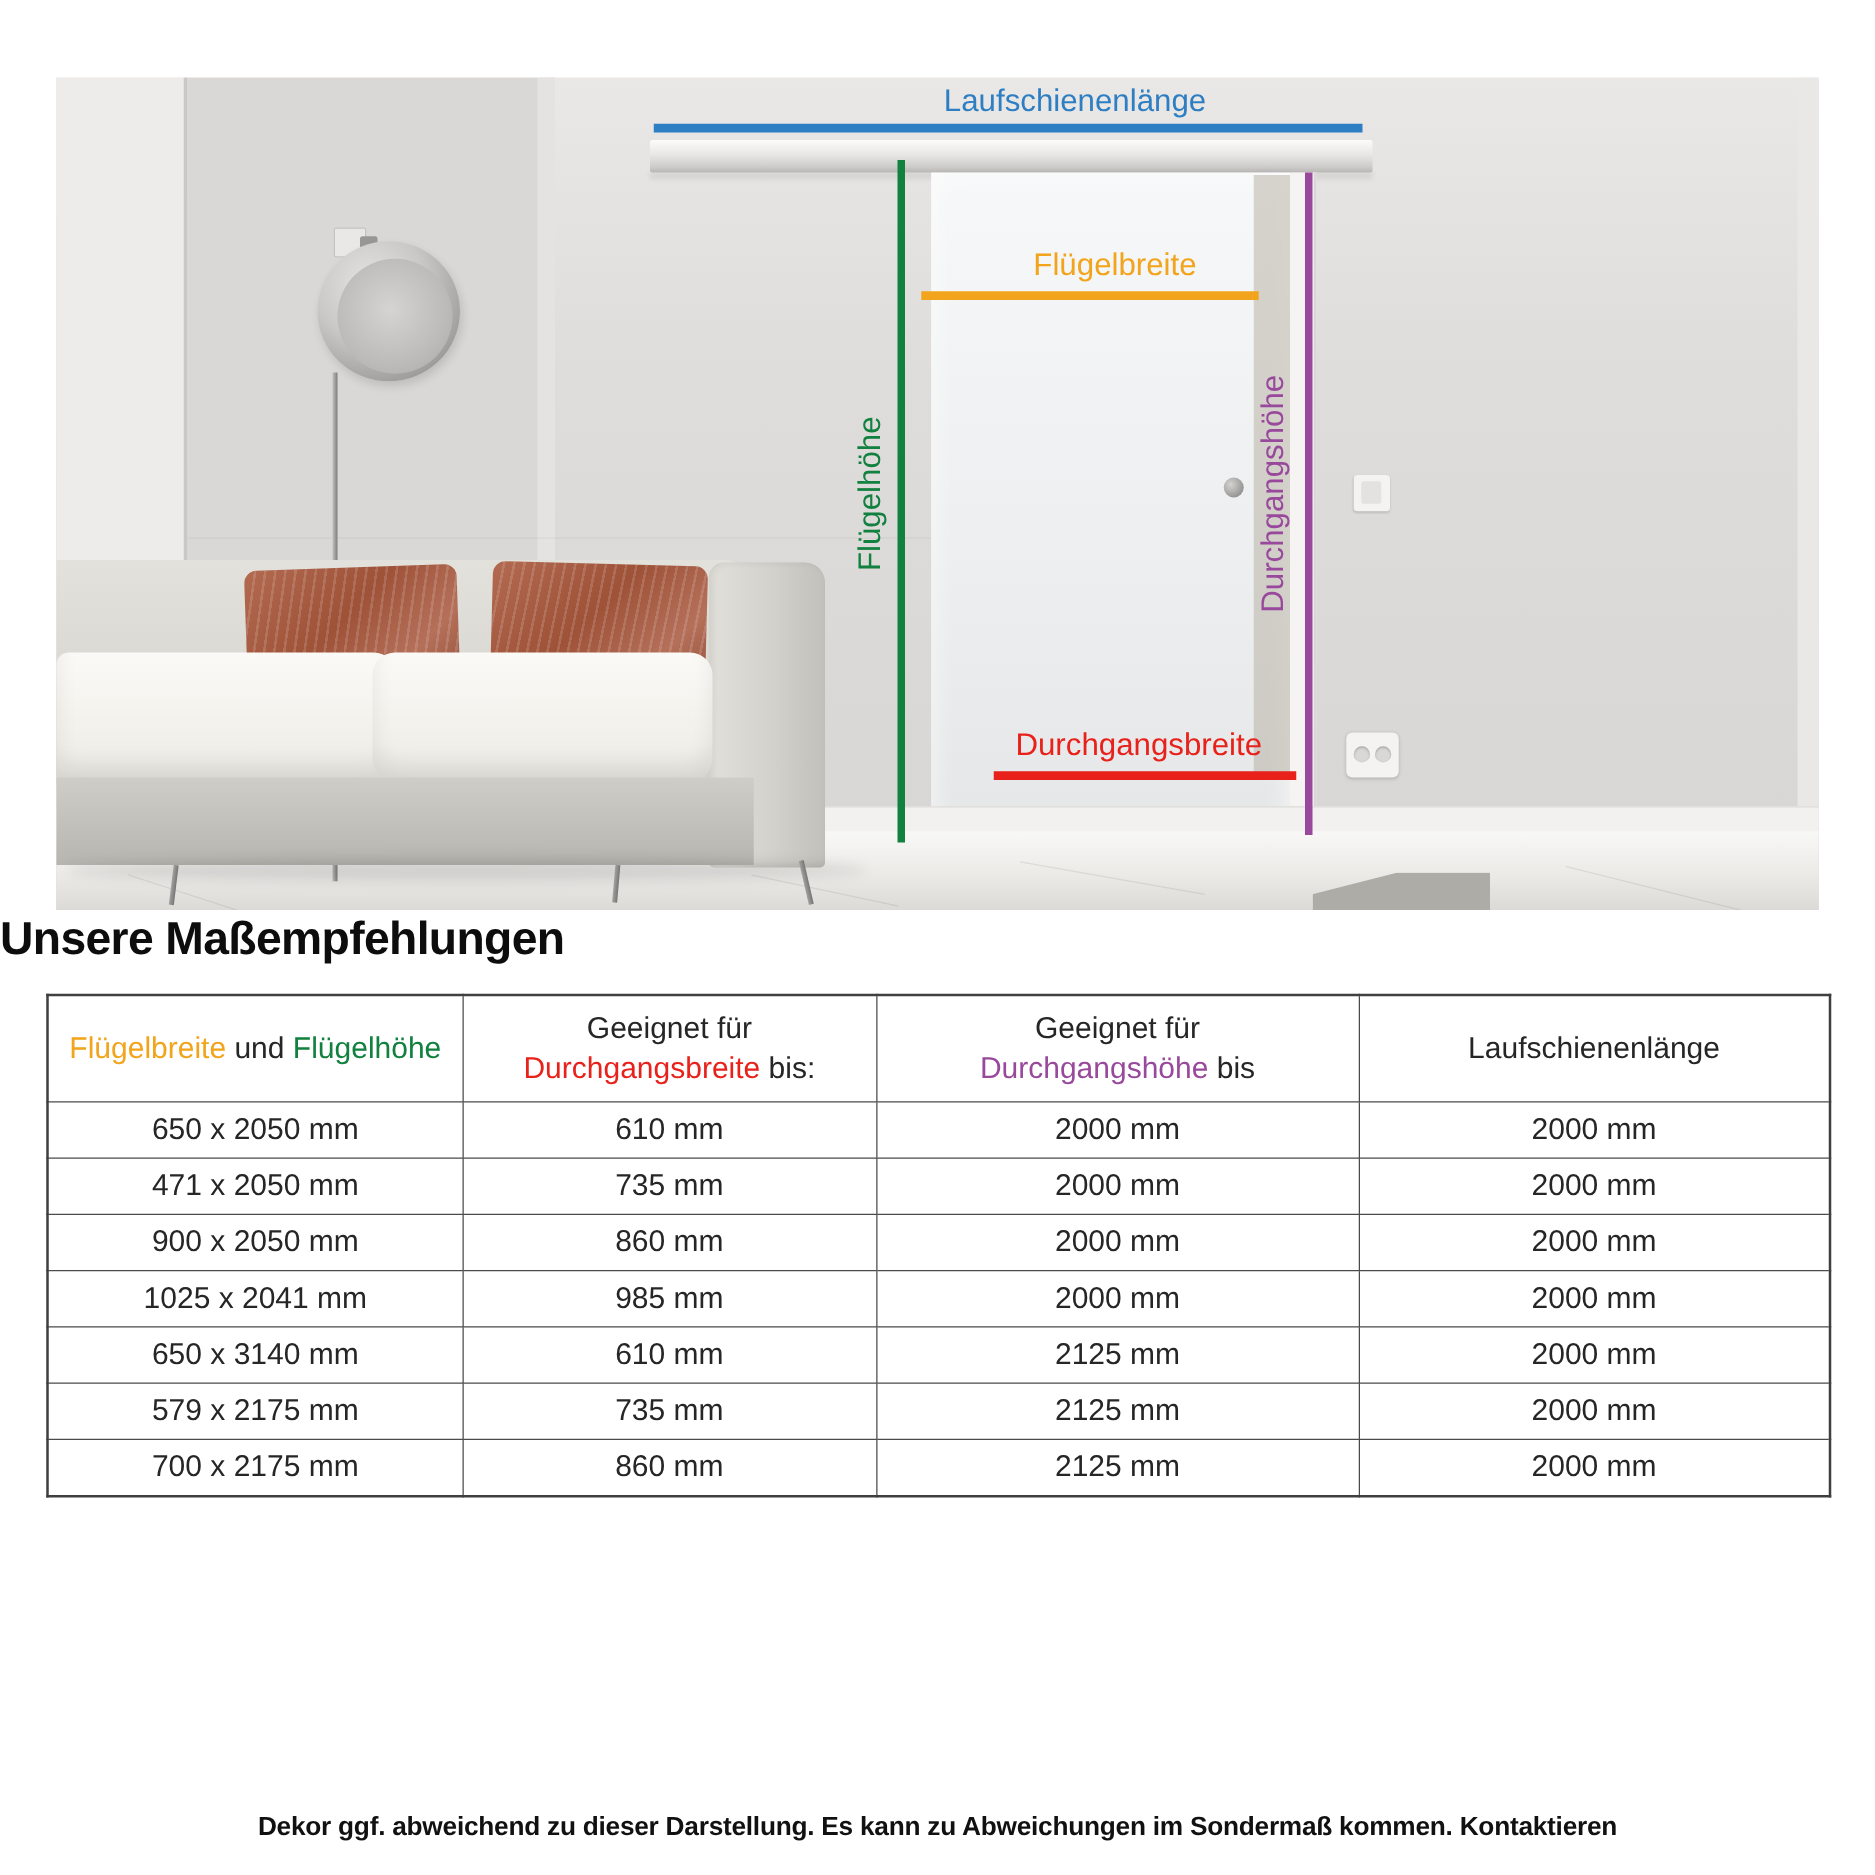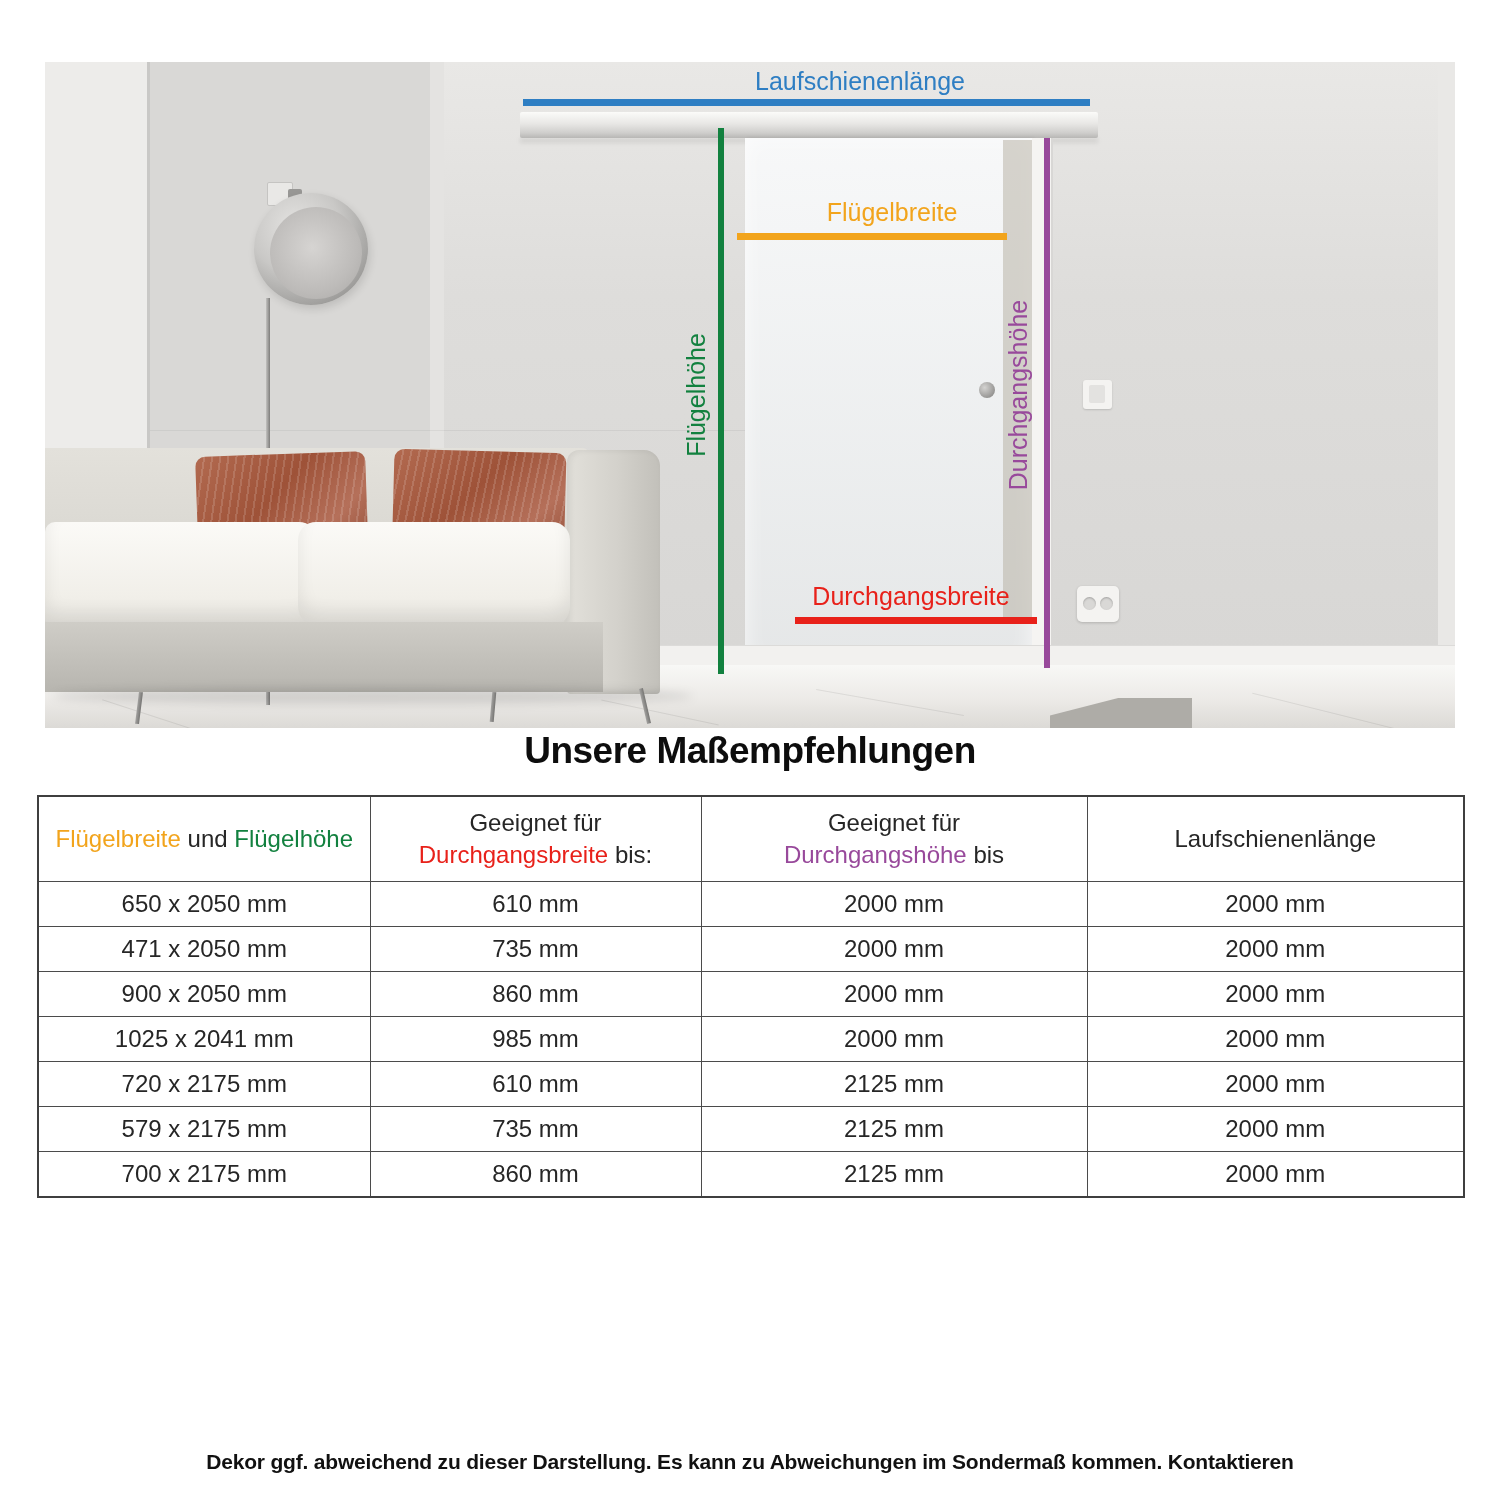--- a/index.html
+++ b/index.html
@@ -86,7 +86,7 @@
   .lab-green{left:572px;top:318px;width:160px;height:30px;color:var(--green);transform:rotate(-90deg);}
   .lab-purple{left:865px;top:317px;width:220px;height:32px;color:var(--purple);transform:rotate(-90deg);}
   
-  .title{position:absolute;left:0;top:730px;width:1500px;text-align:center;
+  .title{position:absolute;left:0;top:730px;width:1500px;
          font-size:37px;font-weight:bold;color:#0d0d0d;letter-spacing:-0.5px;}
   table.measure{position:absolute;left:37px;top:795px;width:1426px;border-collapse:collapse;table-layout:fixed;
          border:2px solid var(--table-border);}

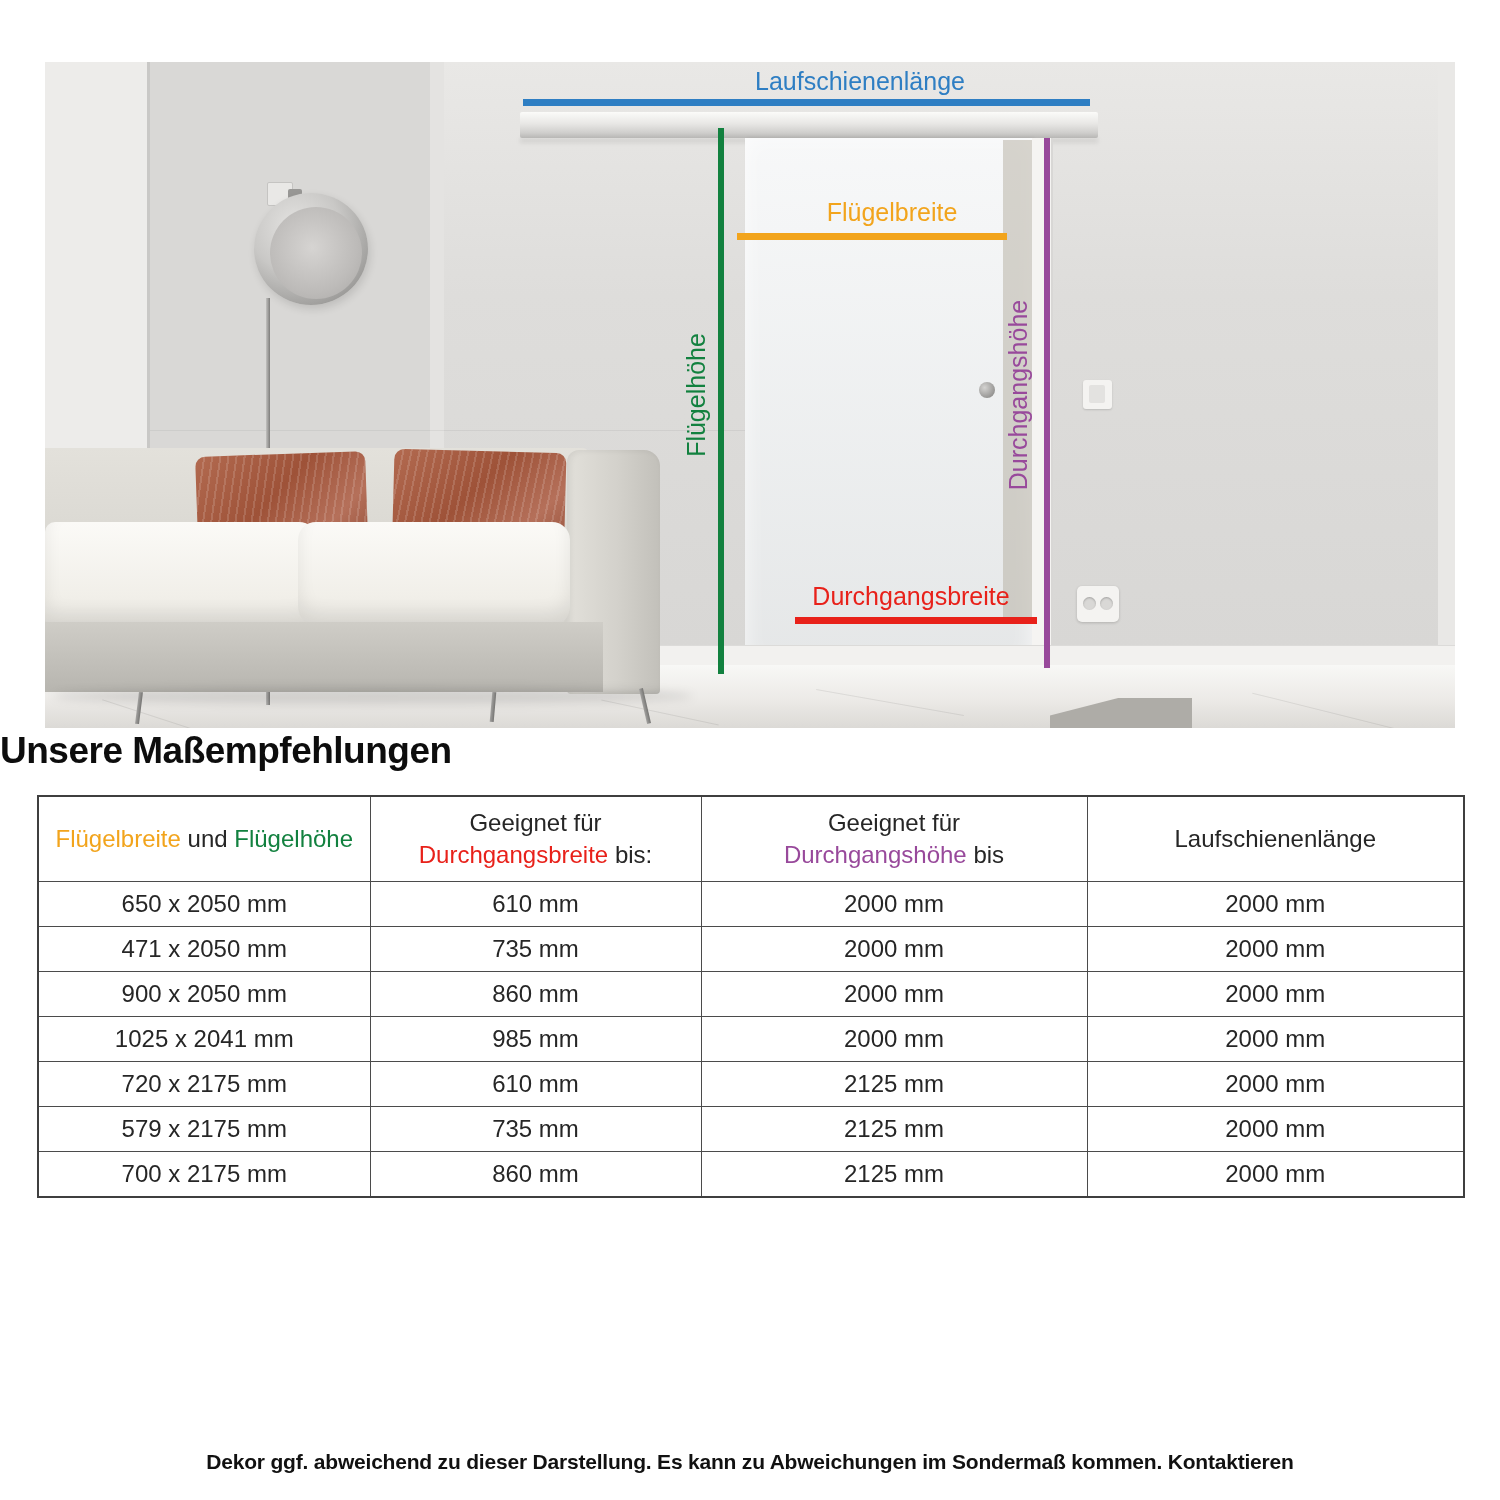--- a/index.html
+++ b/index.html
@@ -220,7 +220,7 @@
         <td>2000 mm</td>
       </tr>
       <tr>
-        <td>720 x 2175 mm</td>
+        <td>650 x 3140 mm</td>
         <td>610 mm</td>
         <td>2125 mm</td>
         <td>2000 mm</td>

